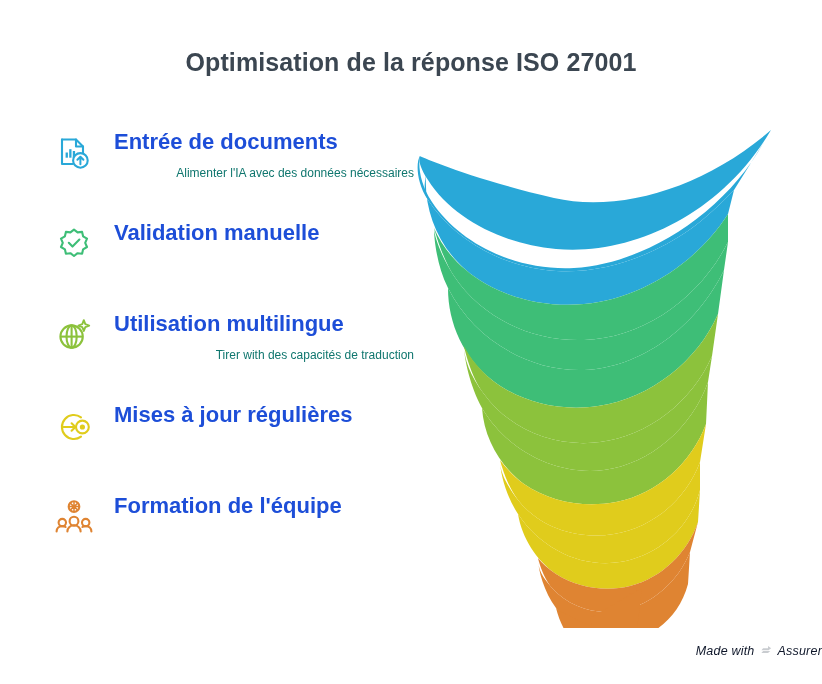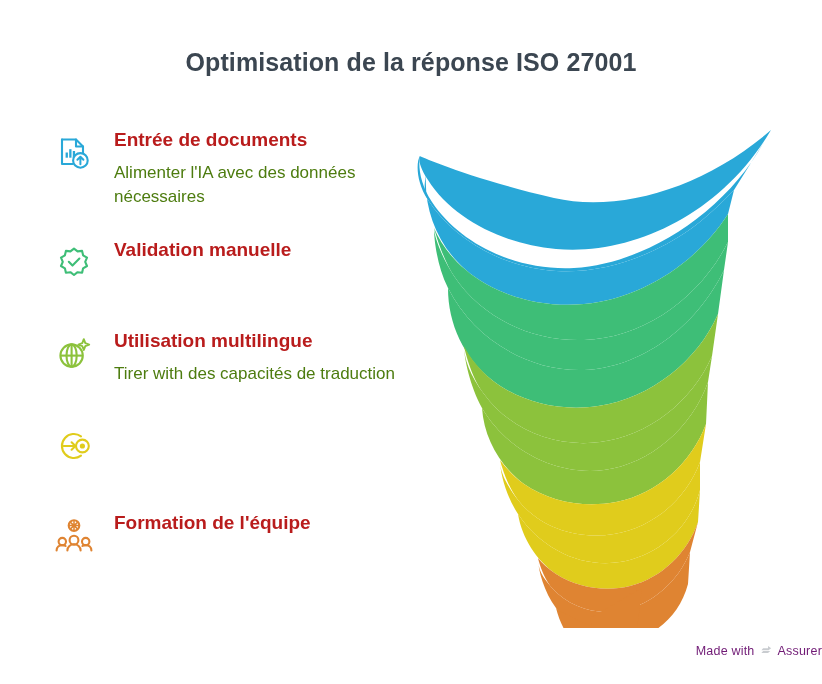--- a/index.html
+++ b/index.html
@@ -57,9 +57,9 @@
     display: block;
   }
   .step-title {
-    font-size: 19px;
+    font-size: 22px;
     font-weight: bold;
-    color: #b91c1c;
+    color: #1d4ed8;
     line-height: 1.25;
     margin: 0 0 9px 4px;
   }

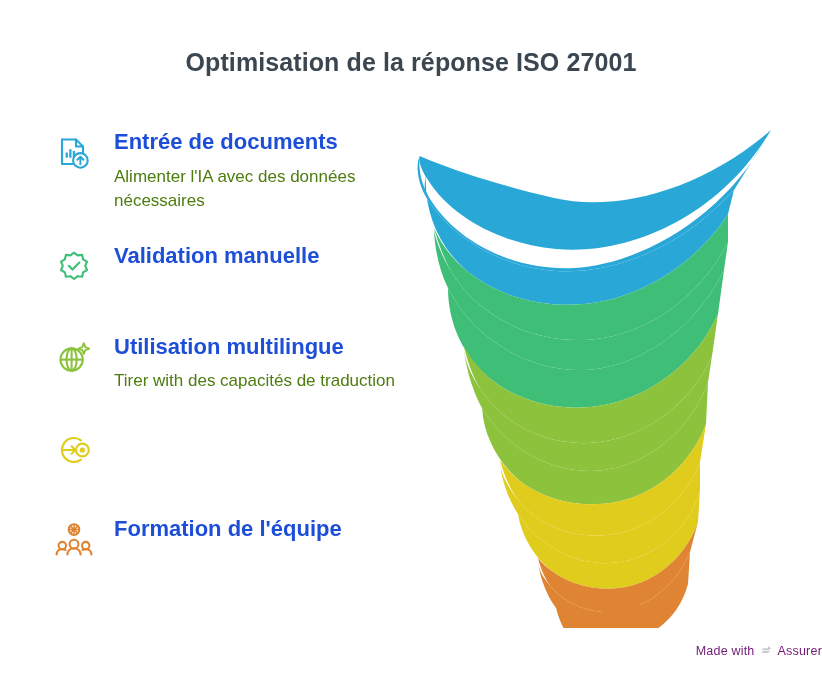--- a/index.html
+++ b/index.html
@@ -64,11 +64,12 @@
     margin: 0 0 9px 4px;
   }
   .step-desc {
-    font-size: 17px;
-    color: #4d7c0f;
+    font-size: 12px;
+    color: #0f766e;
     line-height: 1.42;
     margin: 0 0 0 4px;
     max-width: 300px;
+    text-align: right;
   }
   #funnel-graphic {
     position: absolute;

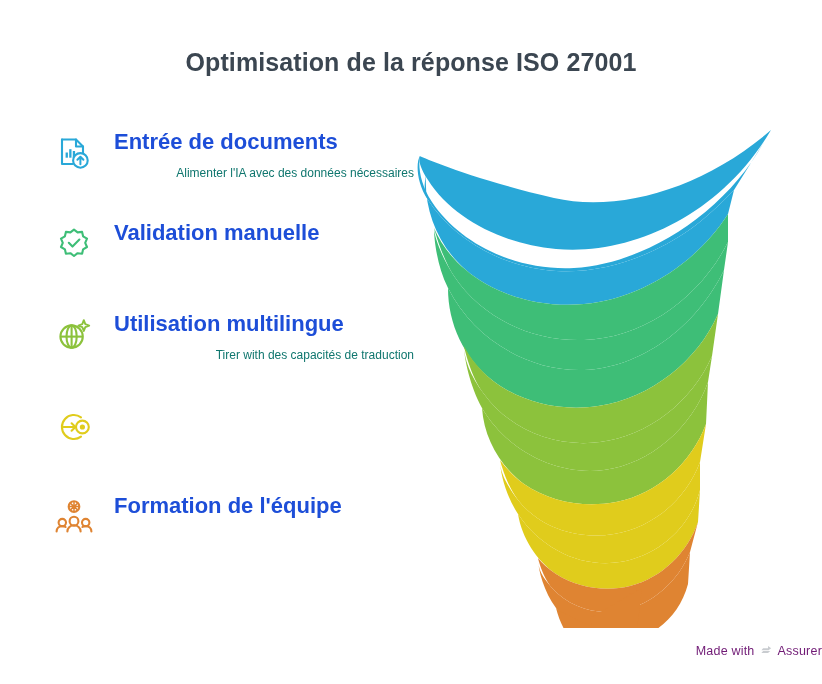--- a/index.html
+++ b/index.html
@@ -153,6 +153,7 @@
           <circle cx="27.4" cy="19" r="2.6" fill="#E0CC1C"></circle>
         </svg>
       </span>
+      <div class="step-title">Mises à jour régulières</div>
     </div>
 
     <div class="step-item">

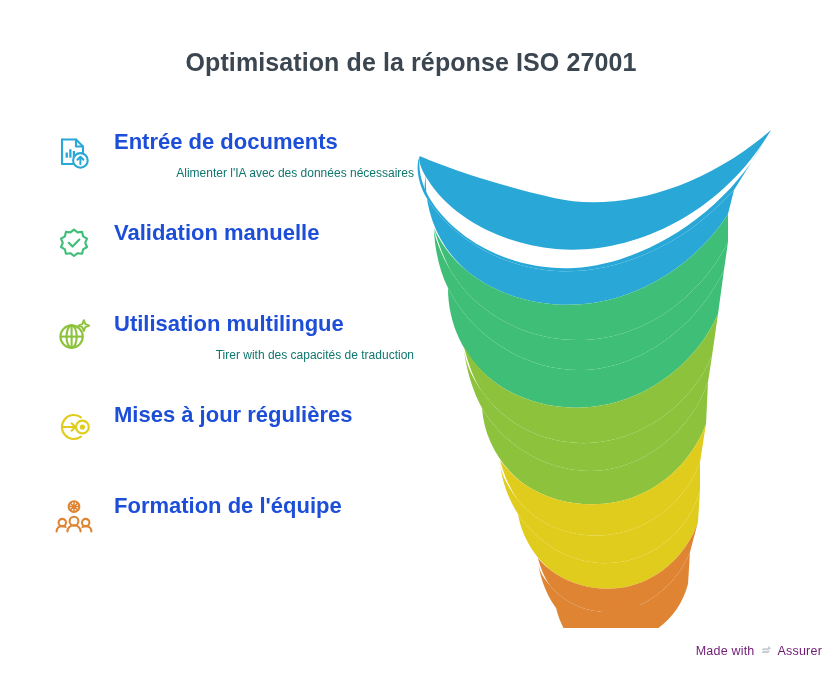--- a/index.html
+++ b/index.html
@@ -85,9 +85,10 @@
     display: flex;
     align-items: center;
     gap: 5px;
-    color: #701a75;
+    color: #0f172a;
     font-size: 12.5px;
     letter-spacing: 0.2px;
+    font-style: italic;
   }
   #watermark .wm-logo {
     display: inline-flex;

